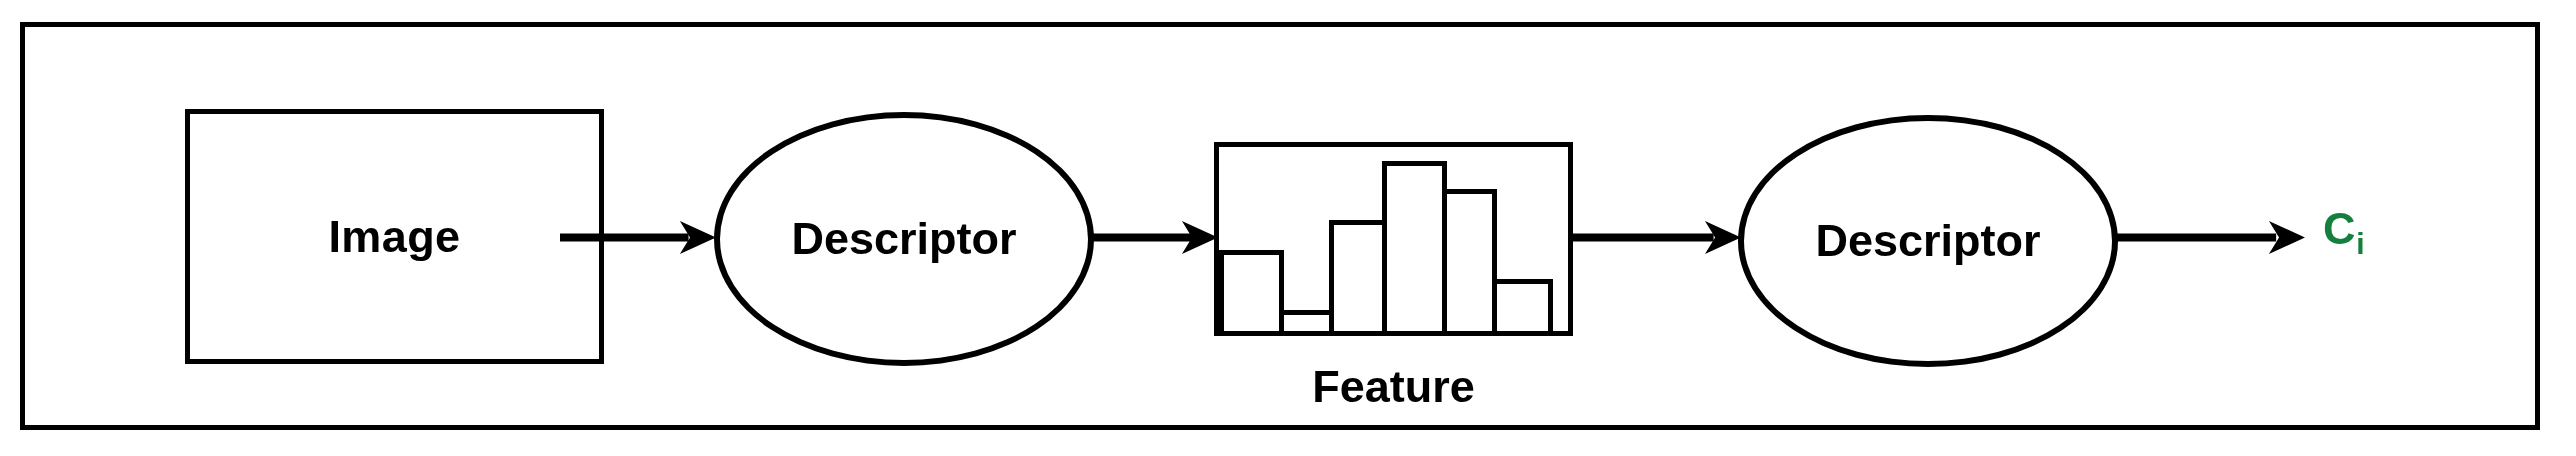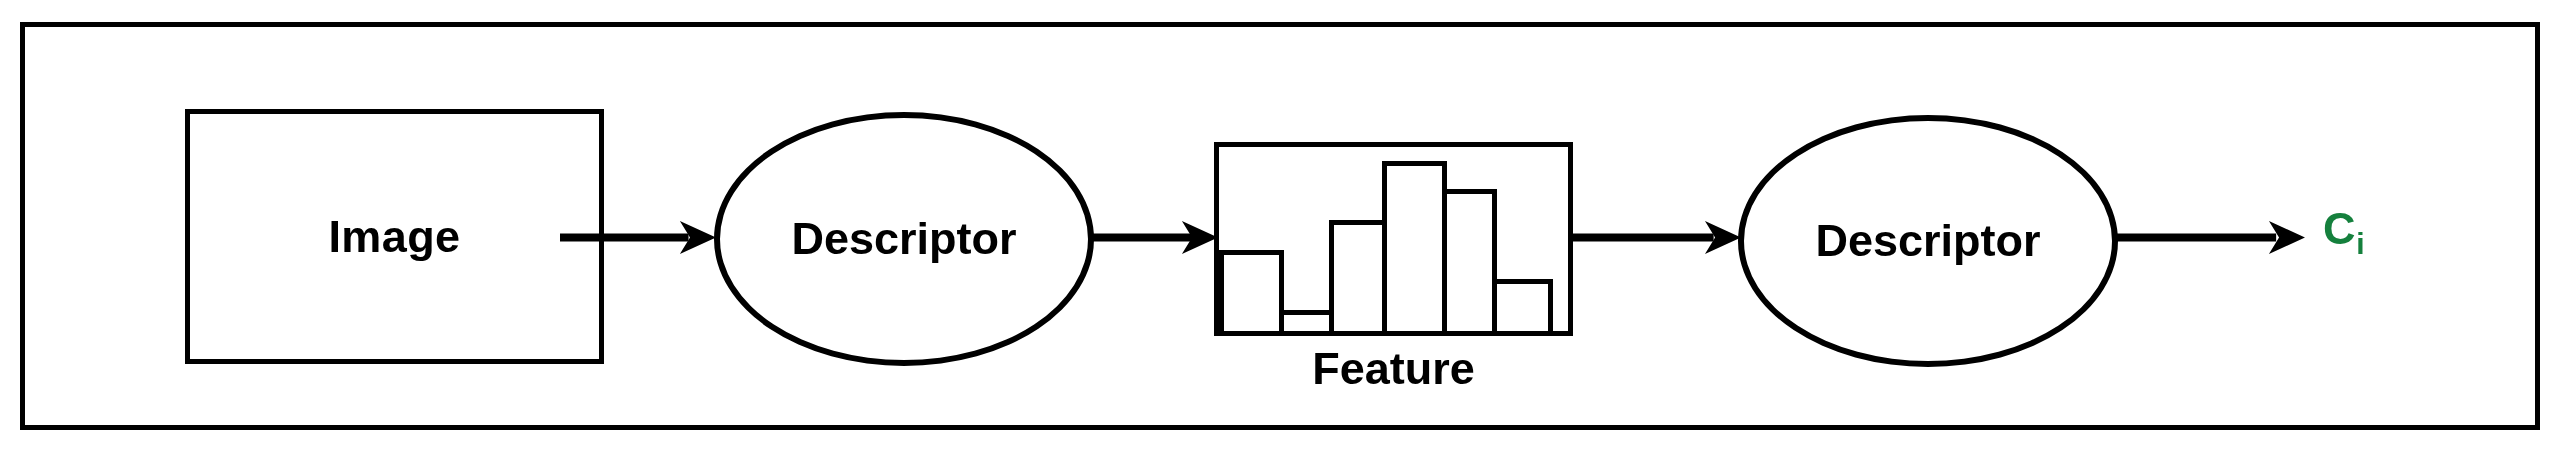--- a/index.html
+++ b/index.html
@@ -118,7 +118,7 @@
   #feature-label {
     position: absolute;
     left: 1189px;
-    top: 316px;
+    top: 334px;
     width: 359px;
     text-align: center;
     font-size: 45px;

